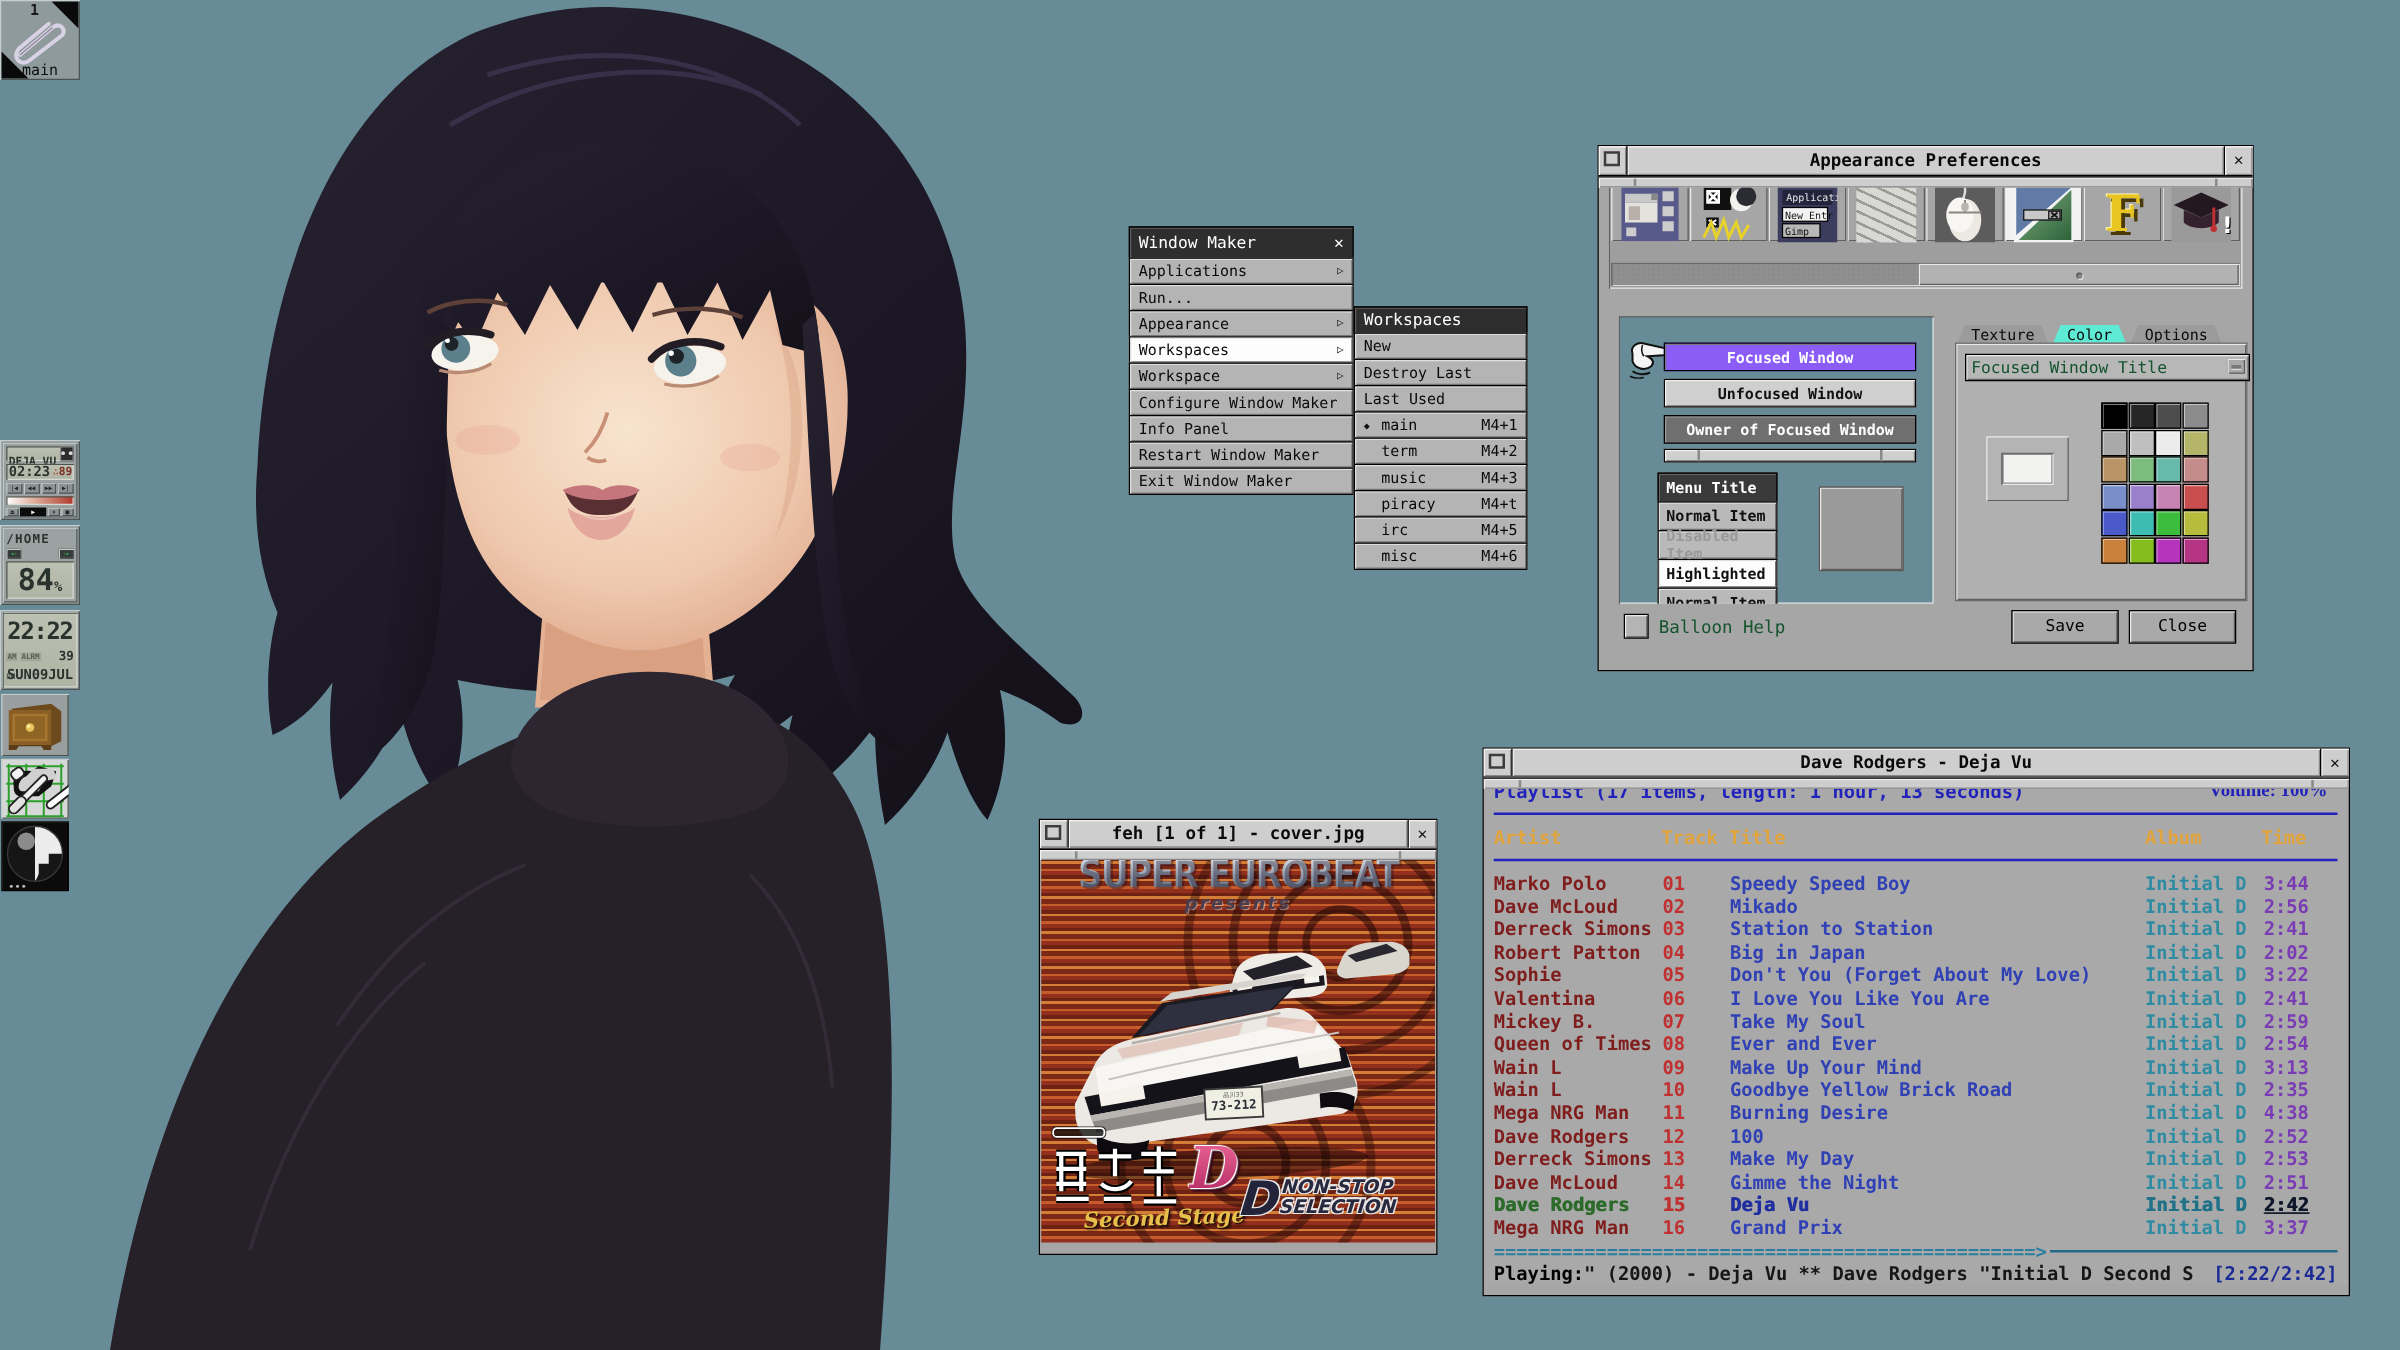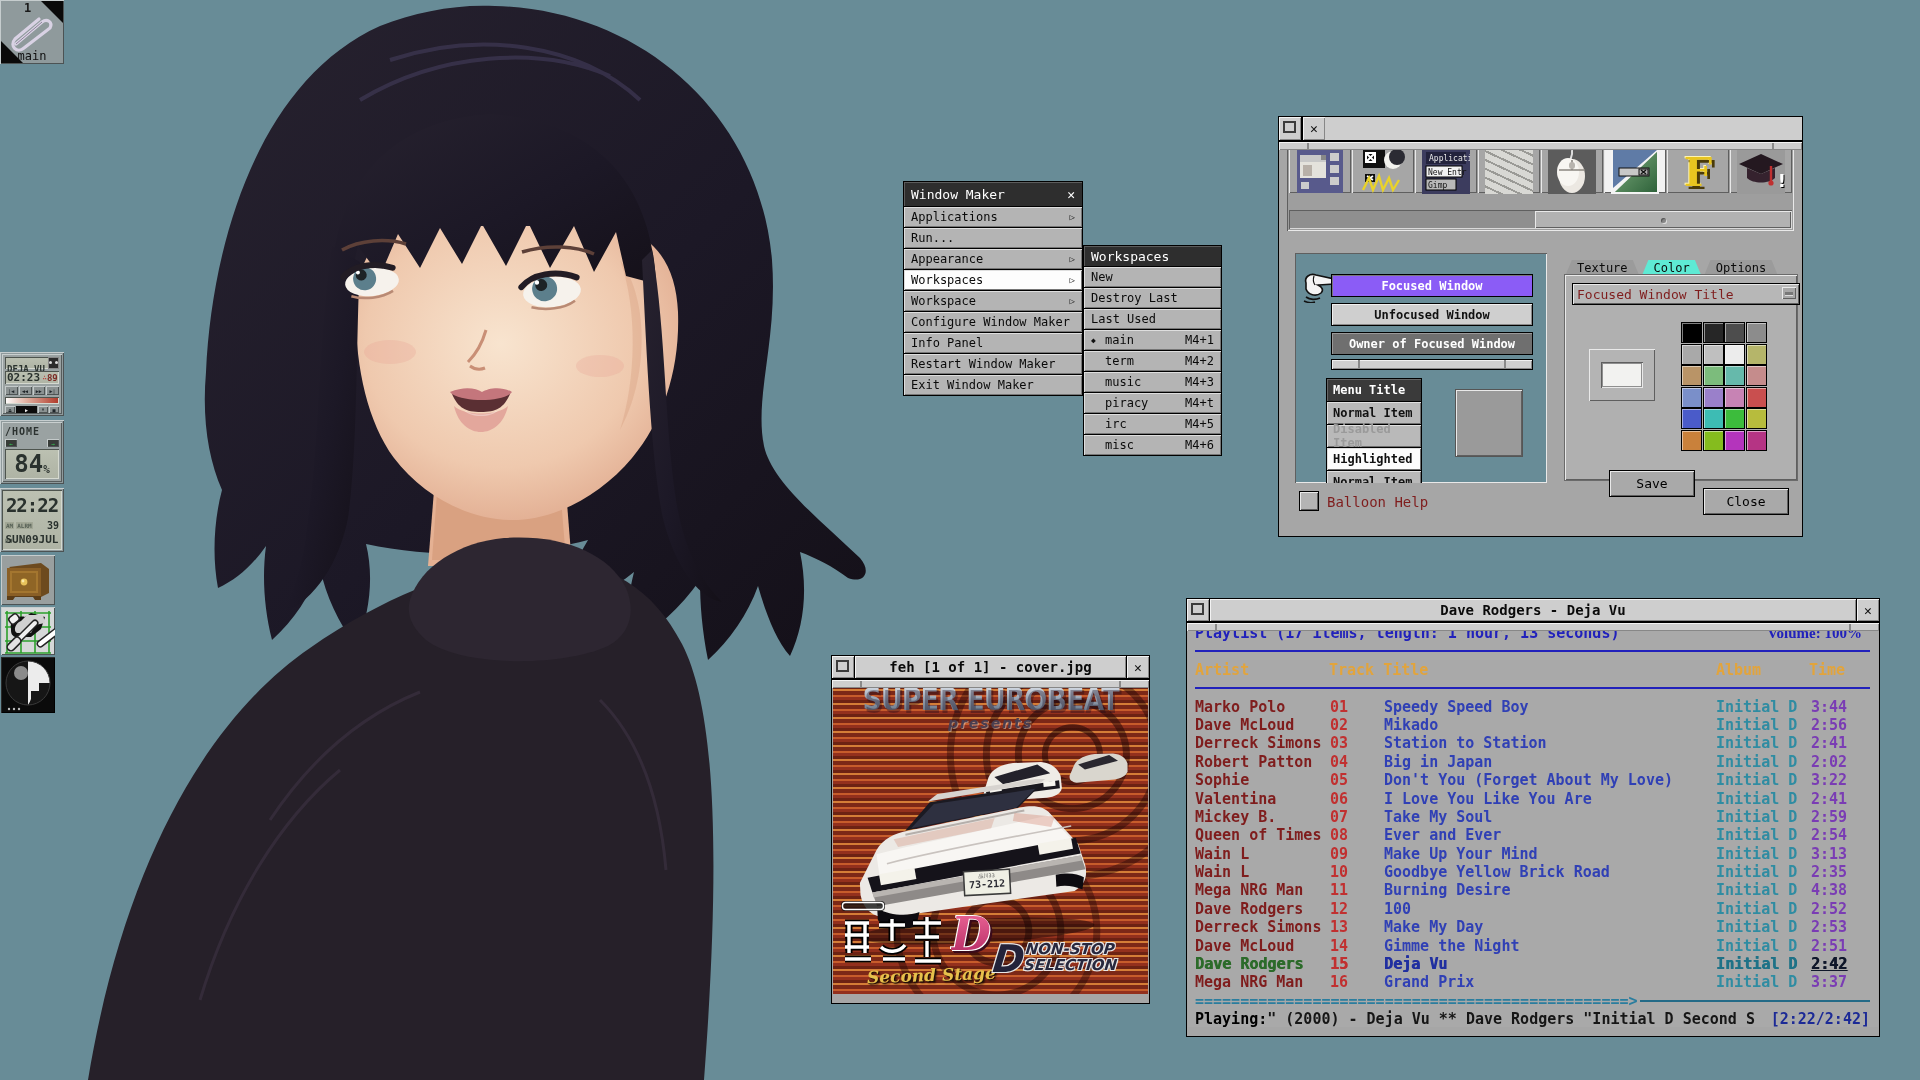--- a/index.html
+++ b/index.html
@@ -457,6 +457,7 @@
       <div class="tb-btn tb-min">
           <span class="mini-glyph"></span>
         </div>
+      <div class="tb-title">Appearance Preferences</div>
       <div class="tb-btn tb-close">✕</div>
     </div>
 

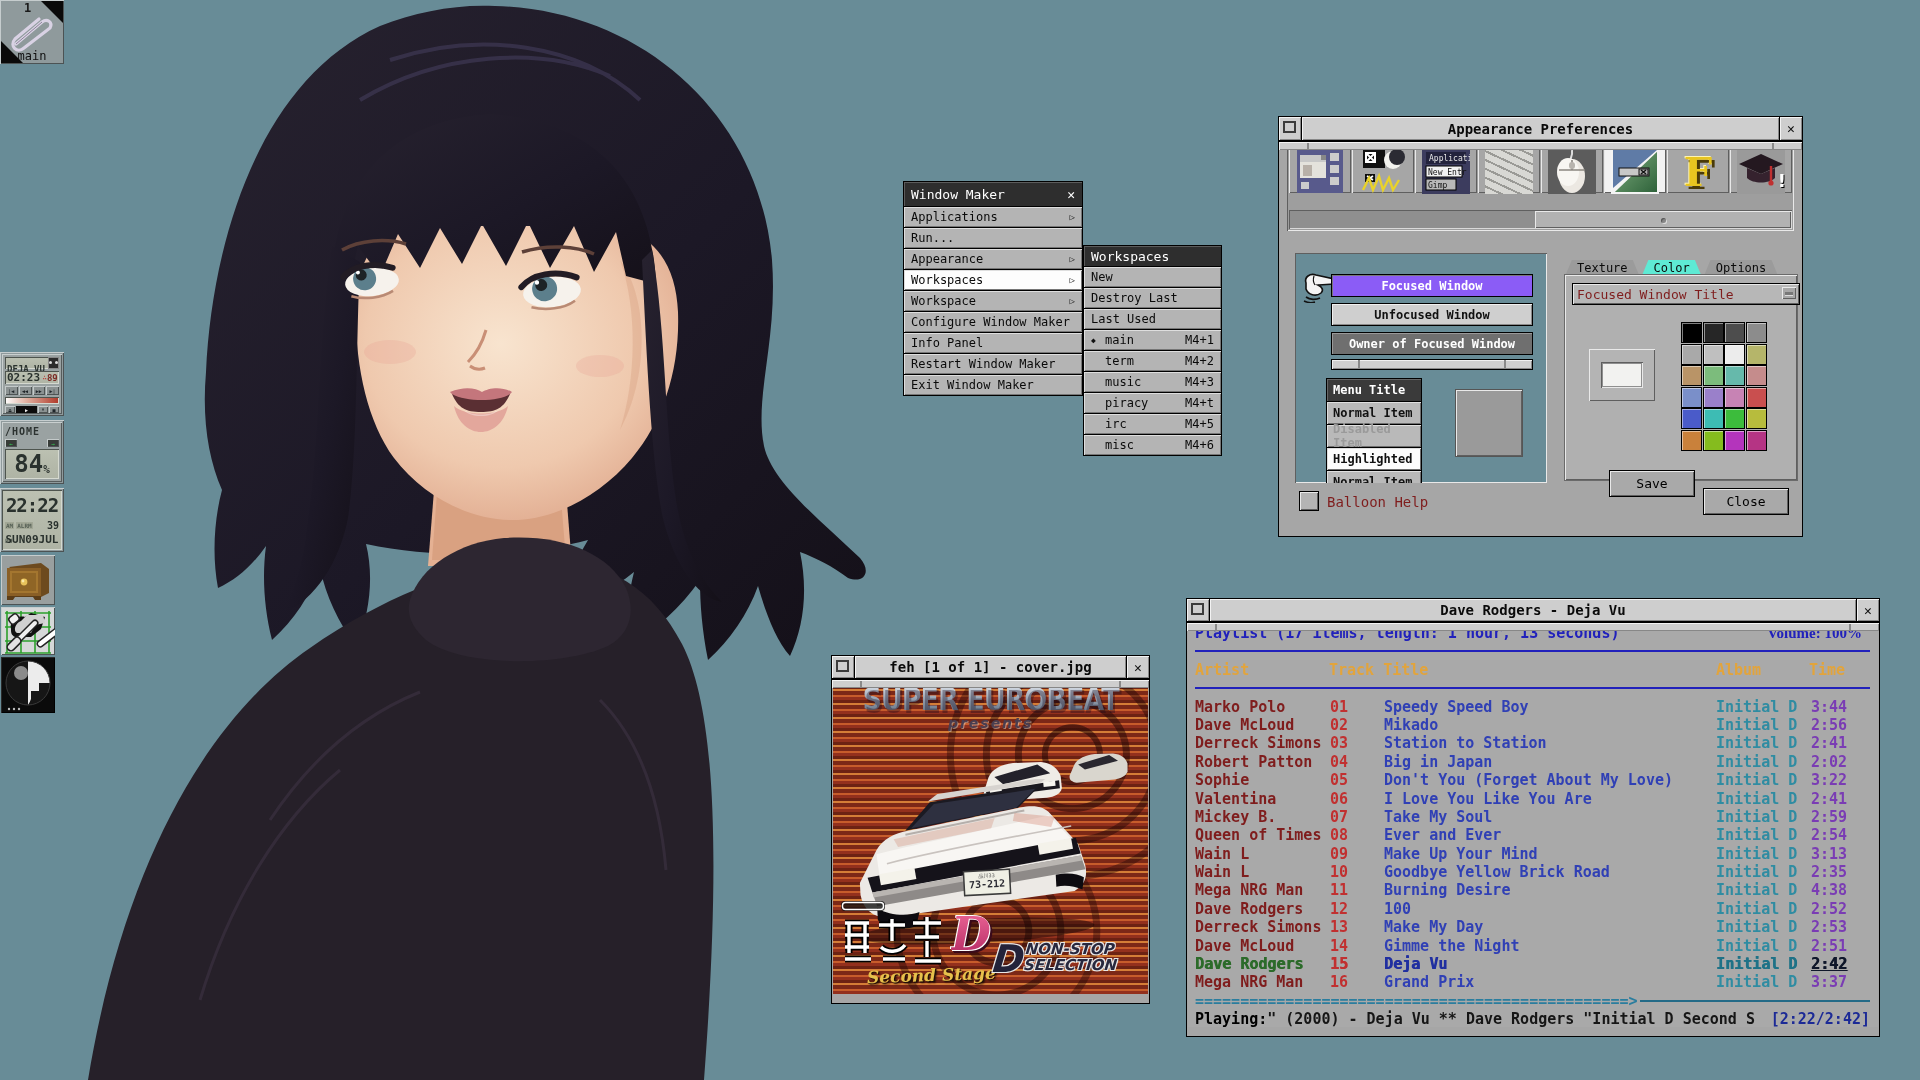--- a/index.html
+++ b/index.html
@@ -71,7 +71,7 @@
   .pl-status{display:flex;color:#161616;}
   .pl-status .stime{margin-left:auto;color:#1c2a96;}
   
-  .wp-label{font:13px "DejaVu Sans Mono",monospace;color:#7f1d1d;}
+  .wp-label{font:13px "DejaVu Sans Mono",monospace;color:#14532d;}
   .icon-btn{width:62px;height:44px;background:#a6a6a6;box-shadow:inset 1px 1px 0 #e9e9e9,inset -1px -1px 0 #5f5f5f;
             display:flex;align-items:center;justify-content:center;}
   .icon-btn.sel{background:#f2f2f2;}

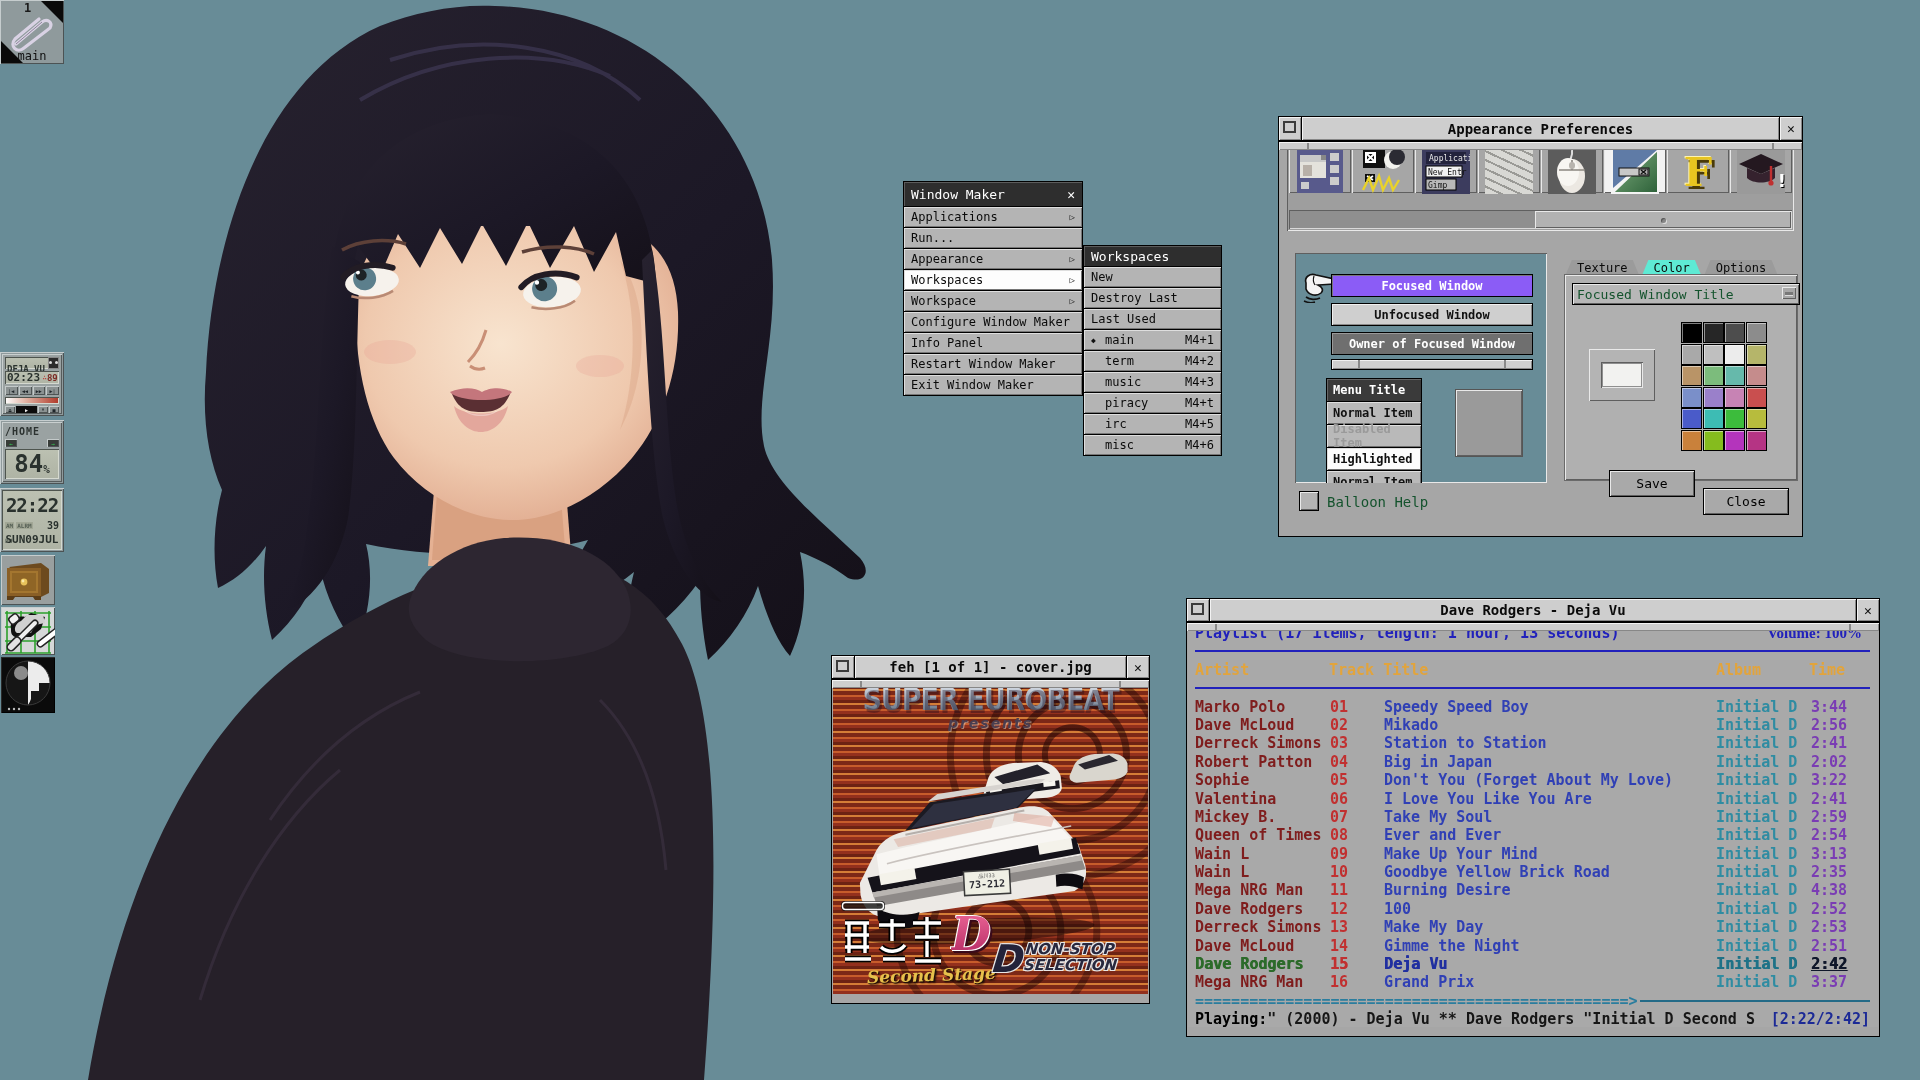--- a/index.html
+++ b/index.html
@@ -648,7 +648,7 @@
 
     <div class="abs raised" style="left:20px;top:374px;width:18px;height:18px;background:#b4b4b4;border:1px solid #000;"></div>
     <span class="abs wp-label" style="left:48px;top:377px;font-size:14px;">Balloon Help</span>
-    <div class="abs wp-btn" style="left:330px;top:353px;">
+    <div class="abs wp-btn" style="left:330px;top:371px;">
       <span>Save</span>
       </div>
     <div class="abs wp-btn" style="left:424px;top:371px;">

